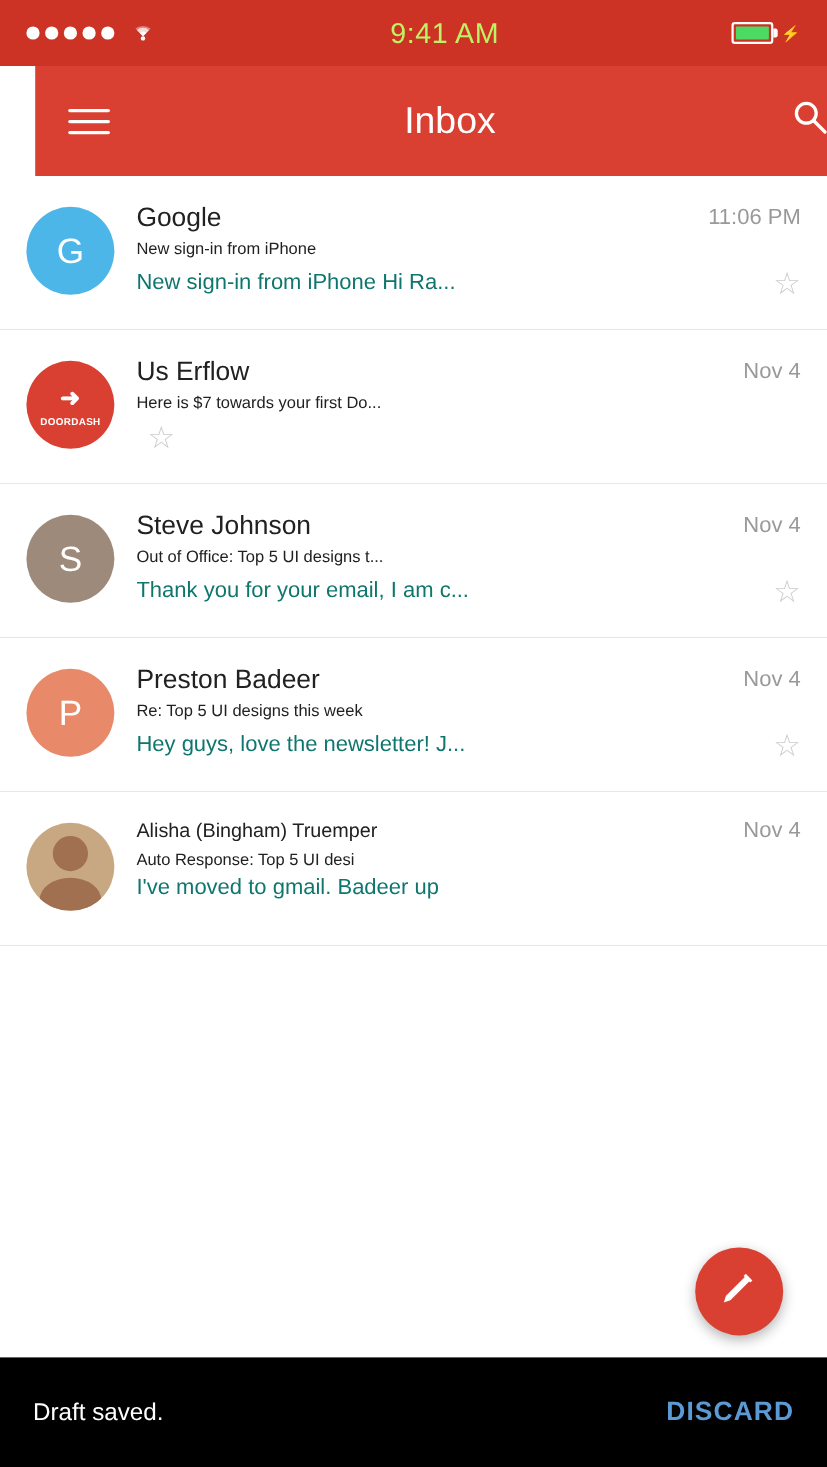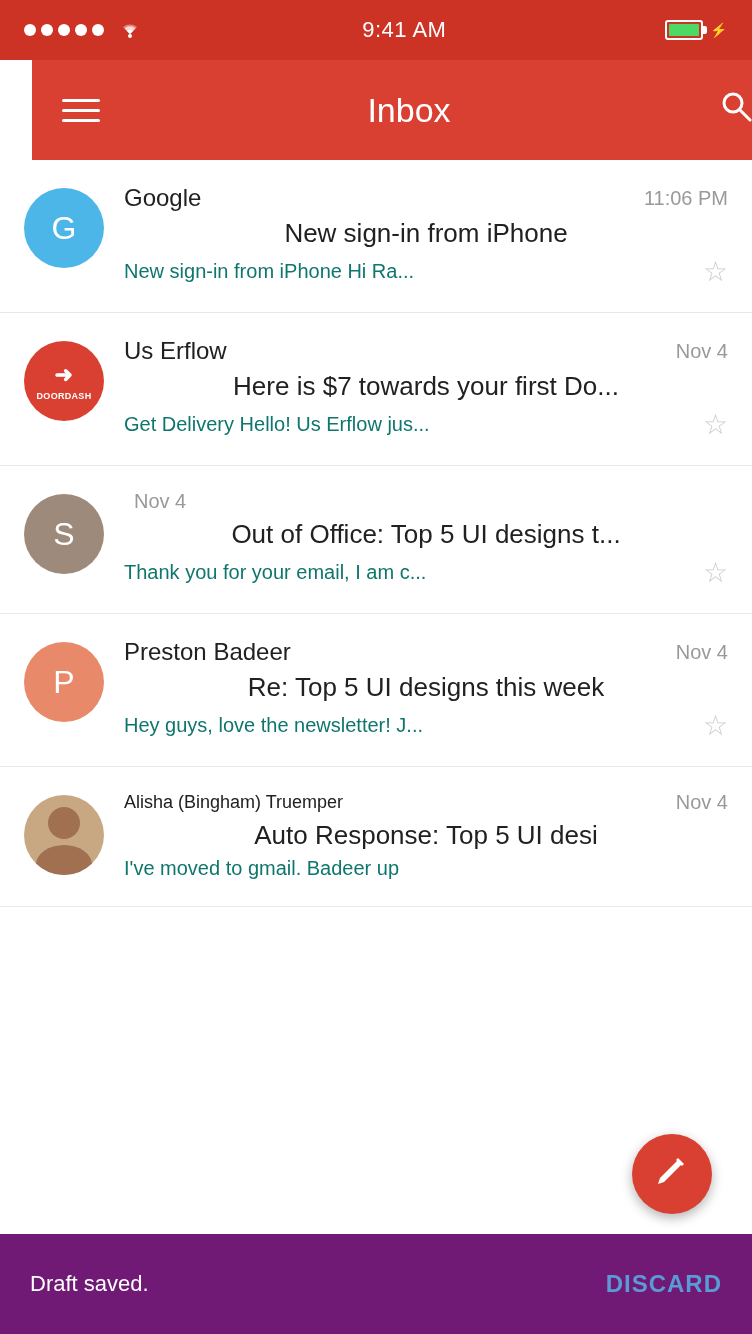--- a/index.html
+++ b/index.html
@@ -44,8 +44,8 @@
       margin-left: 4px;
     }
     .status-time {
-      color: #ffffff;
-      font-size: 22px;
+      color: #bef264;
+      font-size: 26px;
       font-weight: 500;
       letter-spacing: 0.5px;
     }

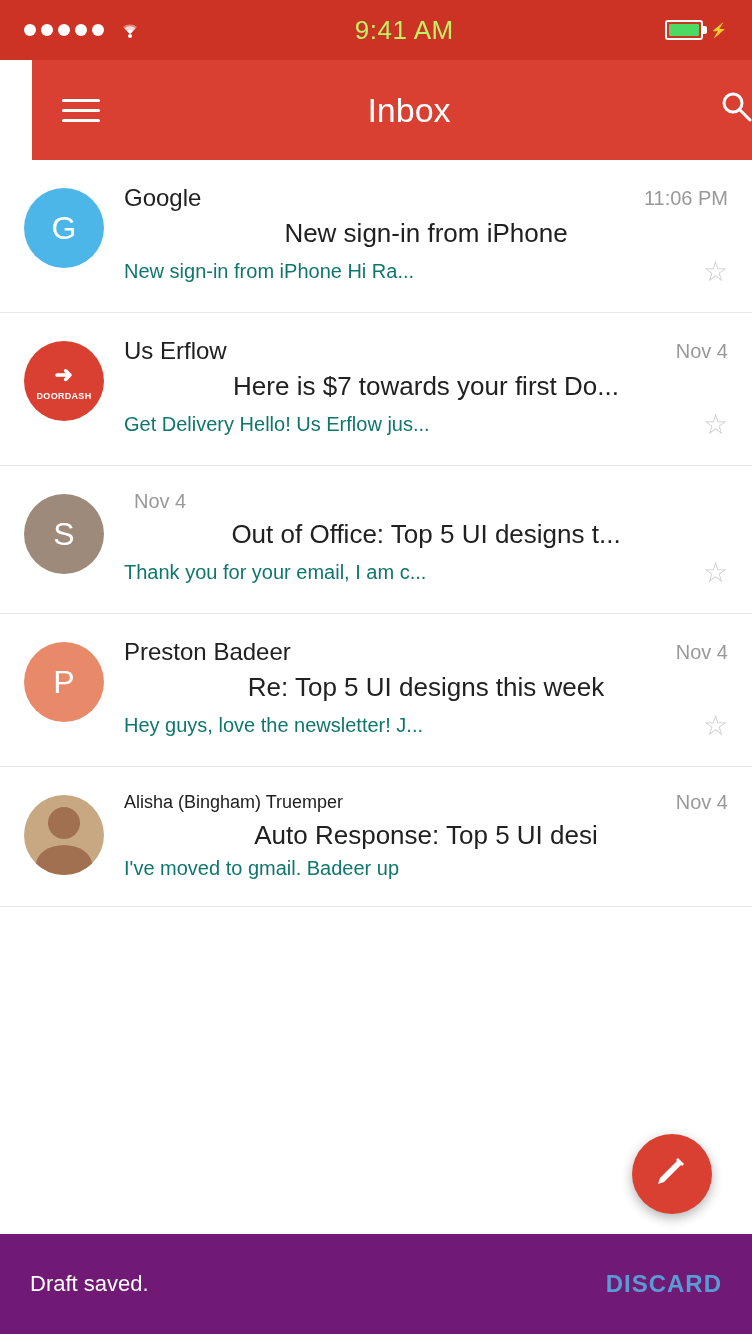--- a/index.html
+++ b/index.html
@@ -178,13 +178,12 @@
     }
 
     .email-subject {
-      font-size: 26px;
+      font-size: 15px;
       color: #212121;
       margin-bottom: 6px;
       white-space: nowrap;
       overflow: hidden;
       text-overflow: ellipsis;
-      text-align: center;
     }
 
     .email-preview-row {

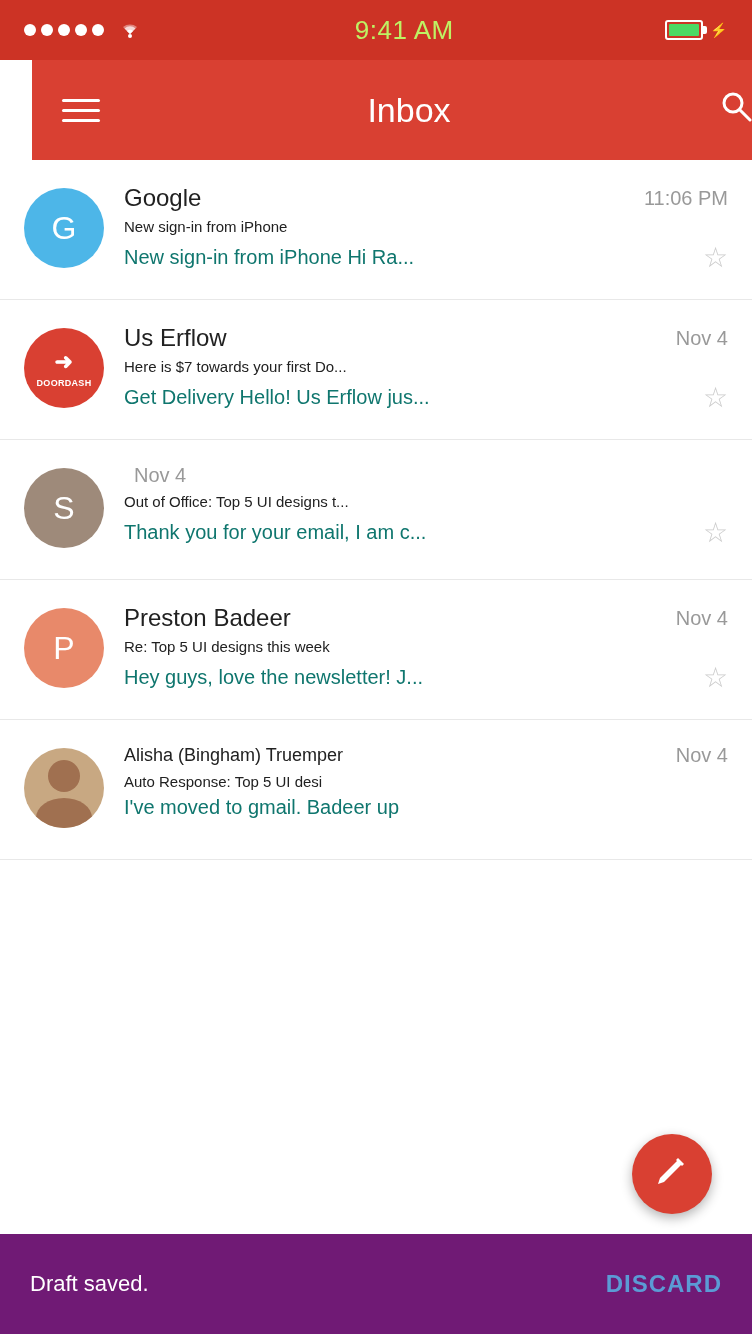--- a/index.html
+++ b/index.html
@@ -352,7 +352,6 @@
       </div>
       <div class="email-subject">Here is $7 towards your first Do...</div>
       <div class="email-preview-row">
-        <span class="email-preview">Get Delivery Hello! Us Erflow jus...</span>
         <span class="star-icon">☆</span>
       </div>
     </div>

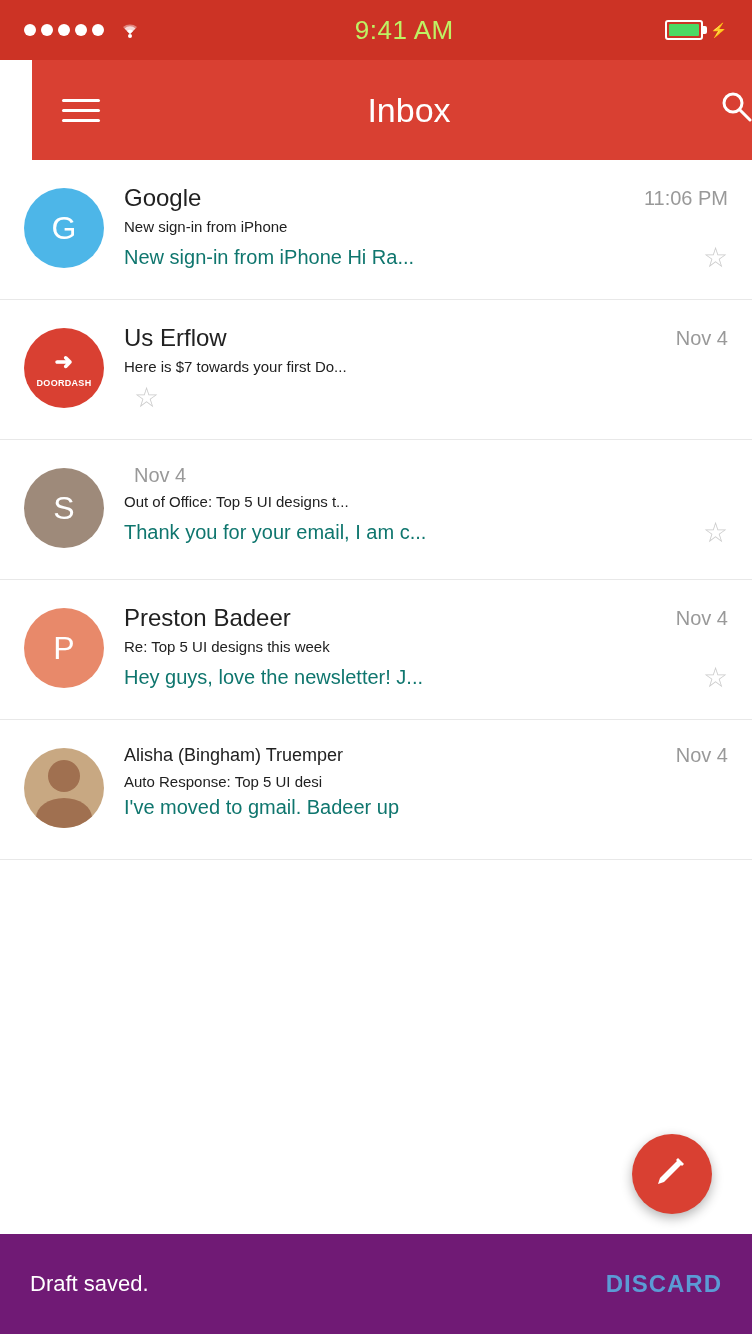--- a/index.html
+++ b/index.html
@@ -363,6 +363,7 @@
     </div>
     <div class="email-content">
       <div class="email-header-row">
+        <span class="sender-name">Steve Johnson</span>
         <span class="email-time">Nov 4</span>
       </div>
       <div class="email-subject">Out of Office: Top 5 UI designs t...</div>

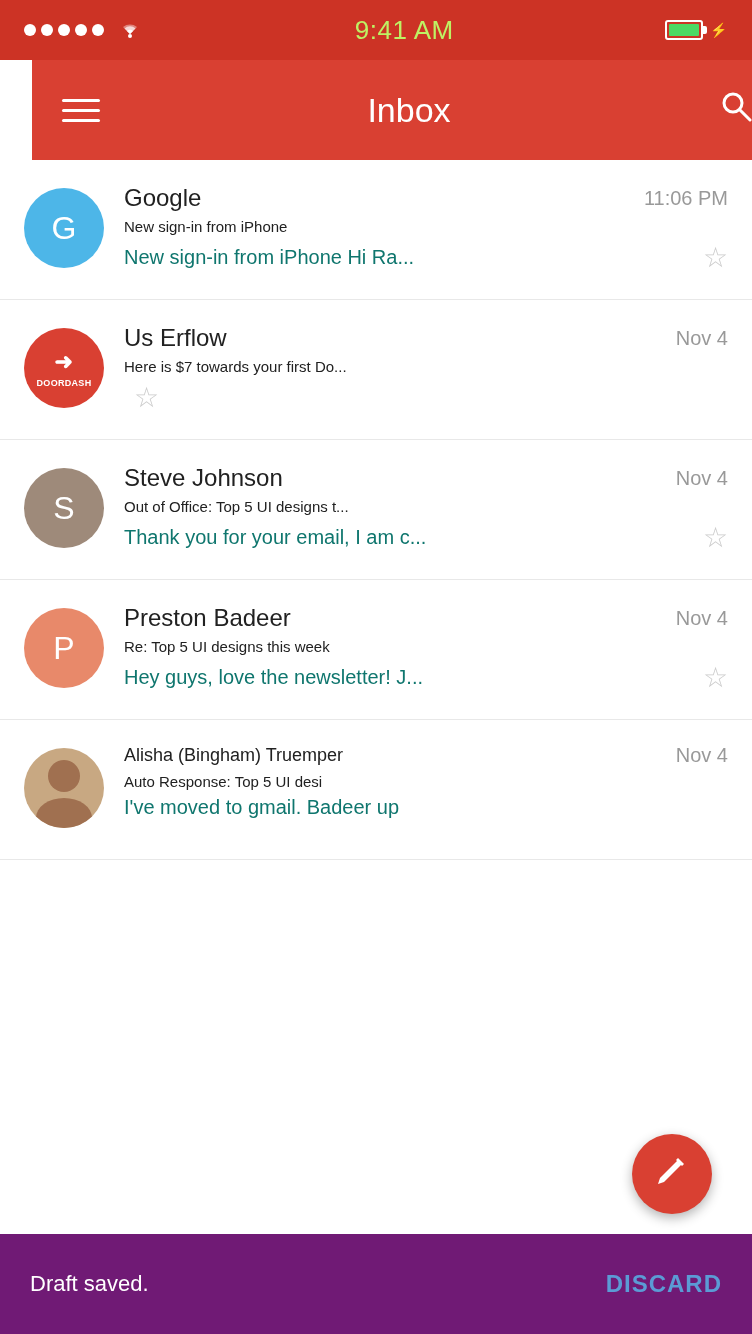--- a/index.html
+++ b/index.html
@@ -258,7 +258,7 @@
       left: 0;
       right: 0;
       height: 100px;
-      background: #701a75;
+      background: #000000;
       display: flex;
       align-items: center;
       justify-content: space-between;

